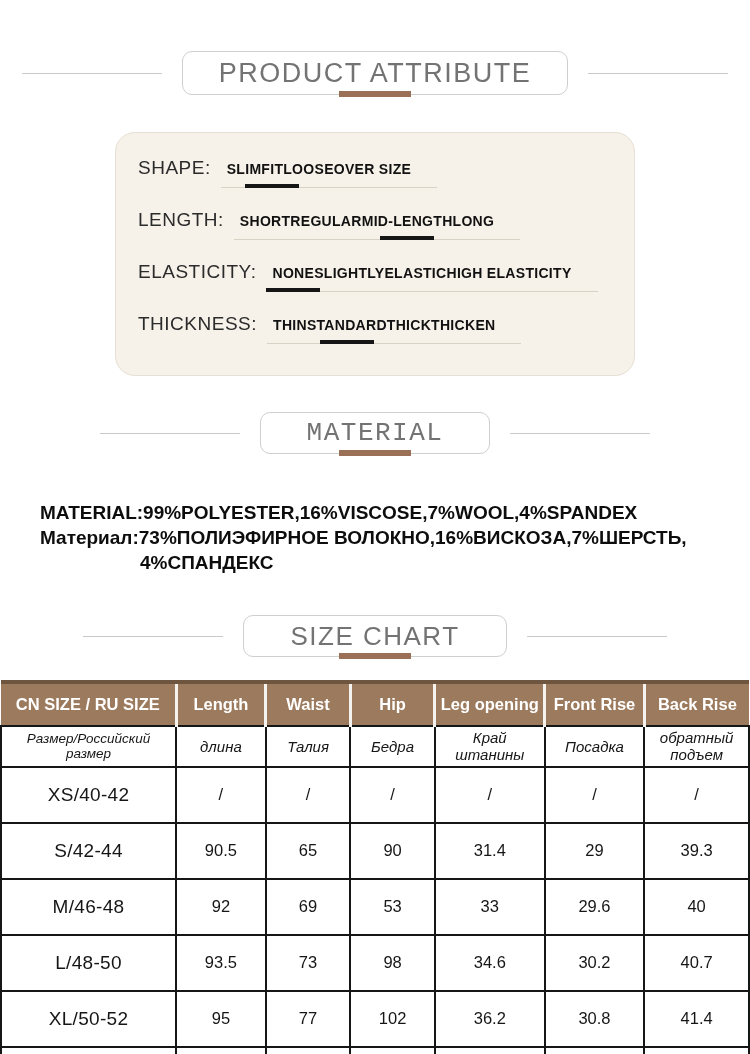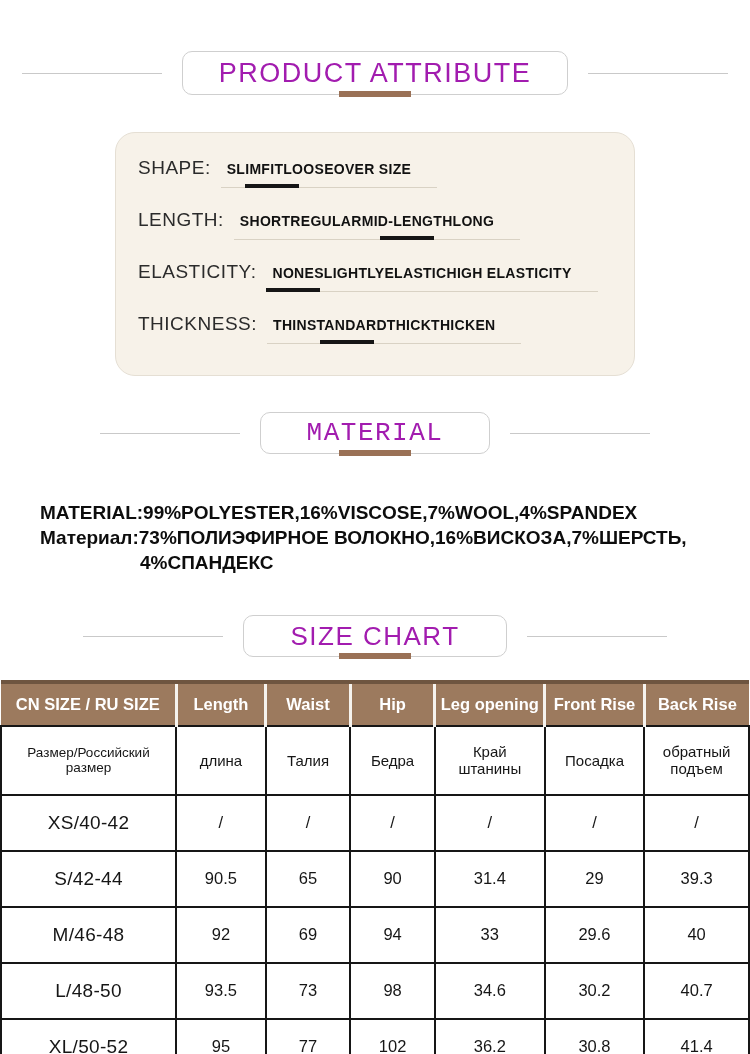--- a/index.html
+++ b/index.html
@@ -24,7 +24,7 @@
   .header-box{
     position:relative;border:1px solid #cfcfcf;border-radius:10px;
     height:44px;line-height:42px;padding:0 36px;
-    font-size:27px;font-weight:500;letter-spacing:1.5px;color:#a21caf;white-space:nowrap;
+    font-size:27px;font-weight:500;letter-spacing:1.5px;color:#737373;white-space:nowrap;
   }
   .header-box::after{
     content:"";position:absolute;left:50%;transform:translateX(-50%);

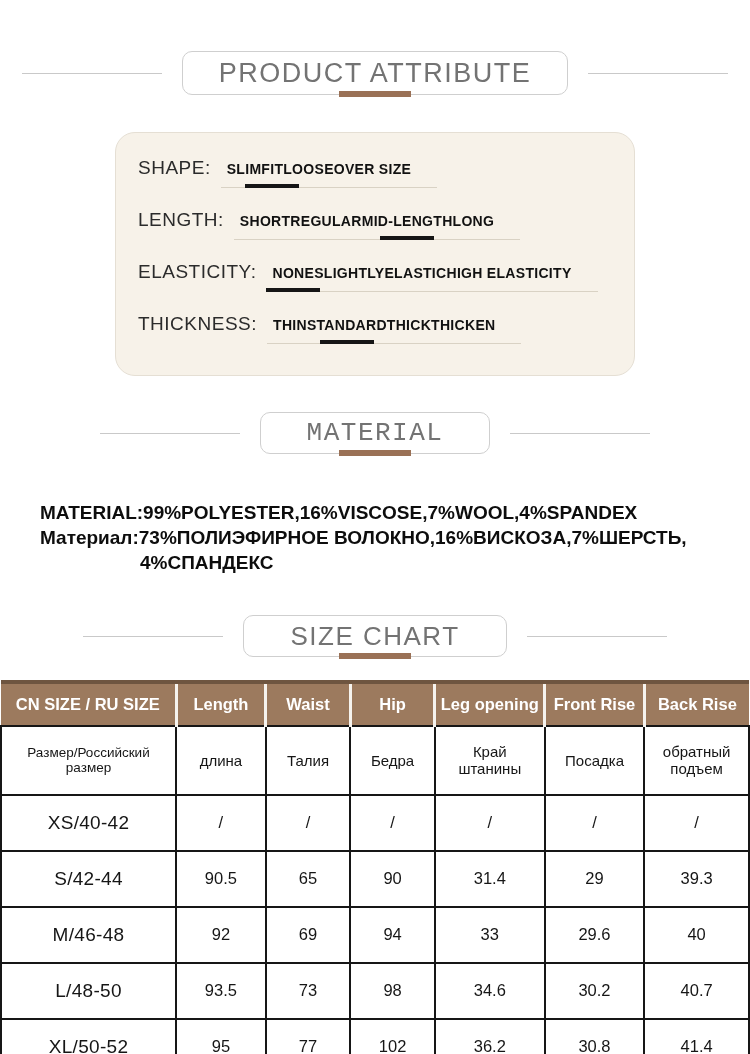--- a/index.html
+++ b/index.html
@@ -68,7 +68,7 @@
   }
   .size-table thead th:first-child{border-left:none;}
   .size-table td{border:2px solid #161616;height:56px;background:#fff;}
-  .size-table tr.ru td{height:32px;font-size:15px;line-height:1.15;padding:16px 4px;}
+  .size-table tr.ru td{height:32px;font-size:15px;line-height:1.15;padding:2px 4px;font-style:italic;}
   .size-table tr.ru td.ru-first{font-size:13.5px;}
   .size-table td.size-cell{font-size:19px;letter-spacing:.3px;}
   .size-table td.val-cell{font-size:16.5px;}

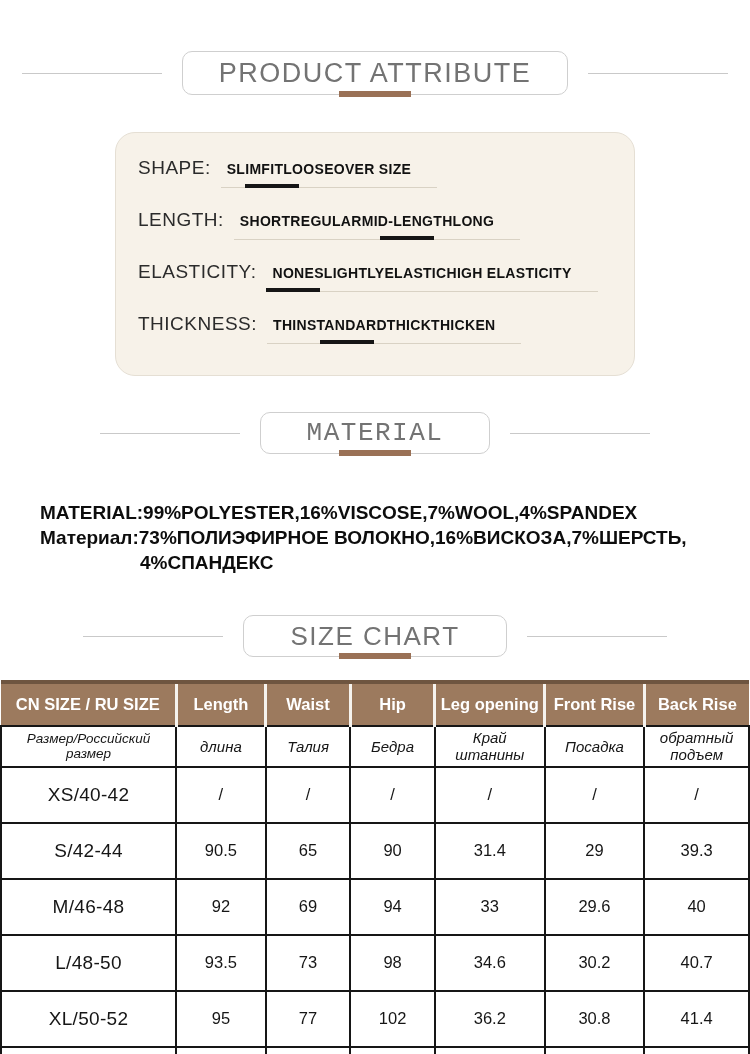--- a/index.html
+++ b/index.html
@@ -194,7 +194,7 @@
         <td class="size-cell">M/46-48</td>
         <td class="val-cell">92</td>
         <td class="val-cell">69</td>
-        <td class="val-cell">94</td>
+        <td class="val-cell">53</td>
         <td class="val-cell">33</td>
         <td class="val-cell">29.6</td>
         <td class="val-cell">40</td>

